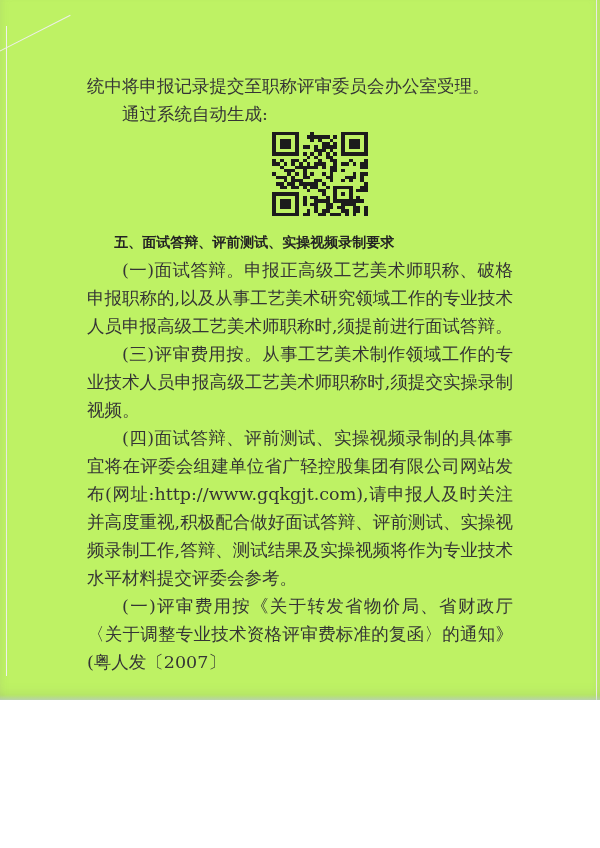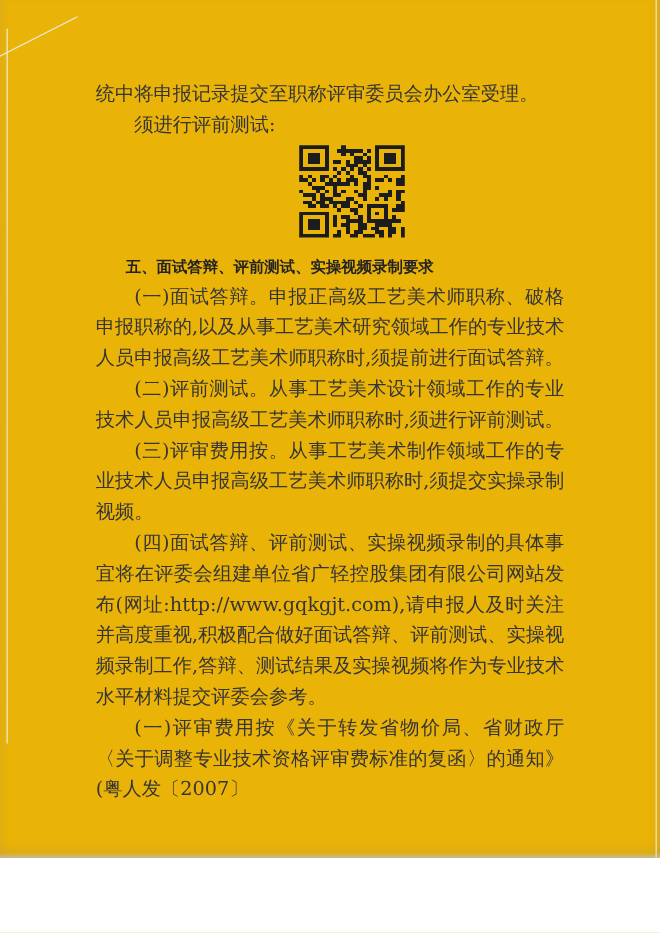--- a/index.html
+++ b/index.html
@@ -4,8 +4,8 @@
 <style>
   html,body { margin:0; padding:0; background:#ffffff; }
   .page {
-    position:relative; width:600px; height:780px; overflow:hidden;
-    background:#eab308;
+    position:relative; width:600px; height:700px; overflow:hidden;
+    background:#bef264;
     font-family:"DejaVu Serif","Liberation Serif",serif;
     color:#353535;
     box-shadow: inset 0 -12px 16px -13px rgba(110,120,130,.45),

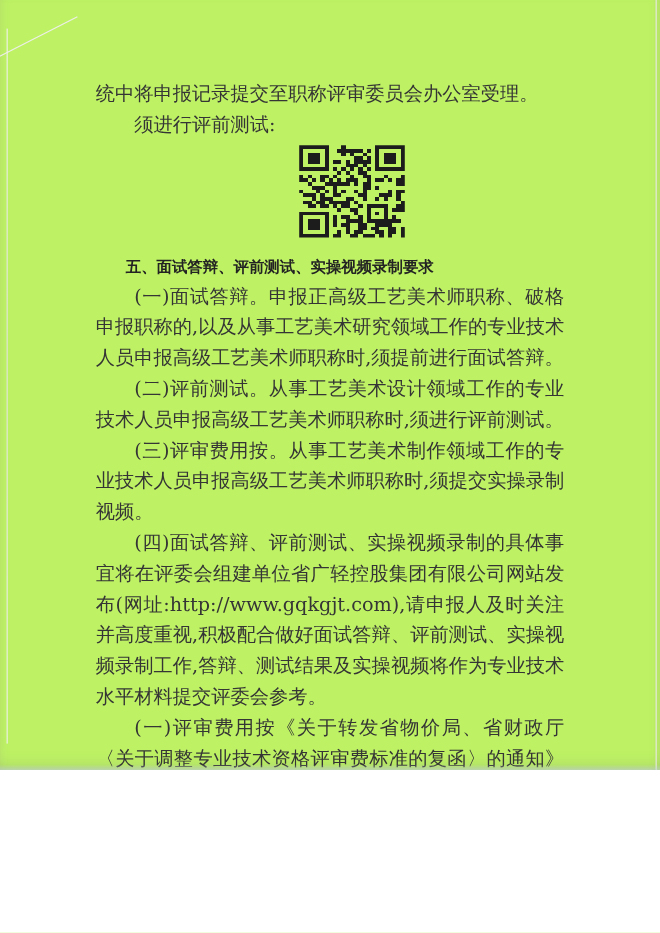--- a/index.html
+++ b/index.html
@@ -56,7 +56,7 @@
   <div class="text-column">
     <p class="body-p no-indent">统中将申报记录提交至职称评审委员会办公室受理。</p>
 
-    <p class="body-p">须进行评前测试:</p>
+    <p class="body-p">通过系统自动生成:</p>
 
     <div class="qr-wrap">
       <svg id="qr-svg" viewBox="0 0 25 25" preserveAspectRatio="none" shape-rendering="crispEdges" xmlns="http://www.w3.org/2000/svg">

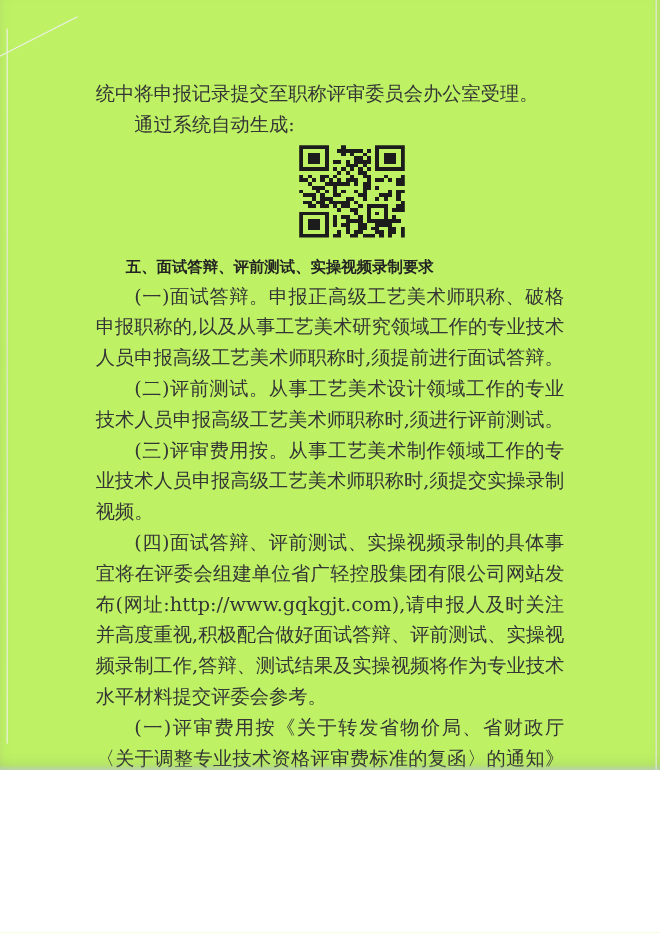--- a/index.html
+++ b/index.html
@@ -68,7 +68,6 @@
     <h2 class="heading">五、面试答辩、评前测试、实操视频录制要求</h2>
 
     <p class="body-p">(一)面试答辩。申报正高级工艺美术师职称、破格申报职称的,以及从事工艺美术研究领域工作的专业技术人员申报高级工艺美术师职称时,须提前进行面试答辩。</p>
-    <p class="body-p">(二)评前测试。从事工艺美术设计领域工作的专业技术人员申报高级工艺美术师职称时,须进行评前测试。</p>
     <p class="body-p">(三)评审费用按。从事工艺美术制作领域工作的专业技术人员申报高级工艺美术师职称时,须提交实操录制视频。</p>
     <p class="body-p">(四)面试答辩、评前测试、实操视频录制的具体事宜将在评委会组建单位省广轻控股集团有限公司网站发布(网址:http://www.gqkgjt.com),请申报人及时关注并高度重视,积极配合做好面试答辩、评前测试、实操视频录制工作,答辩、测试结果及实操视频将作为专业技术水平材料提交评委会参考。</p>
 

